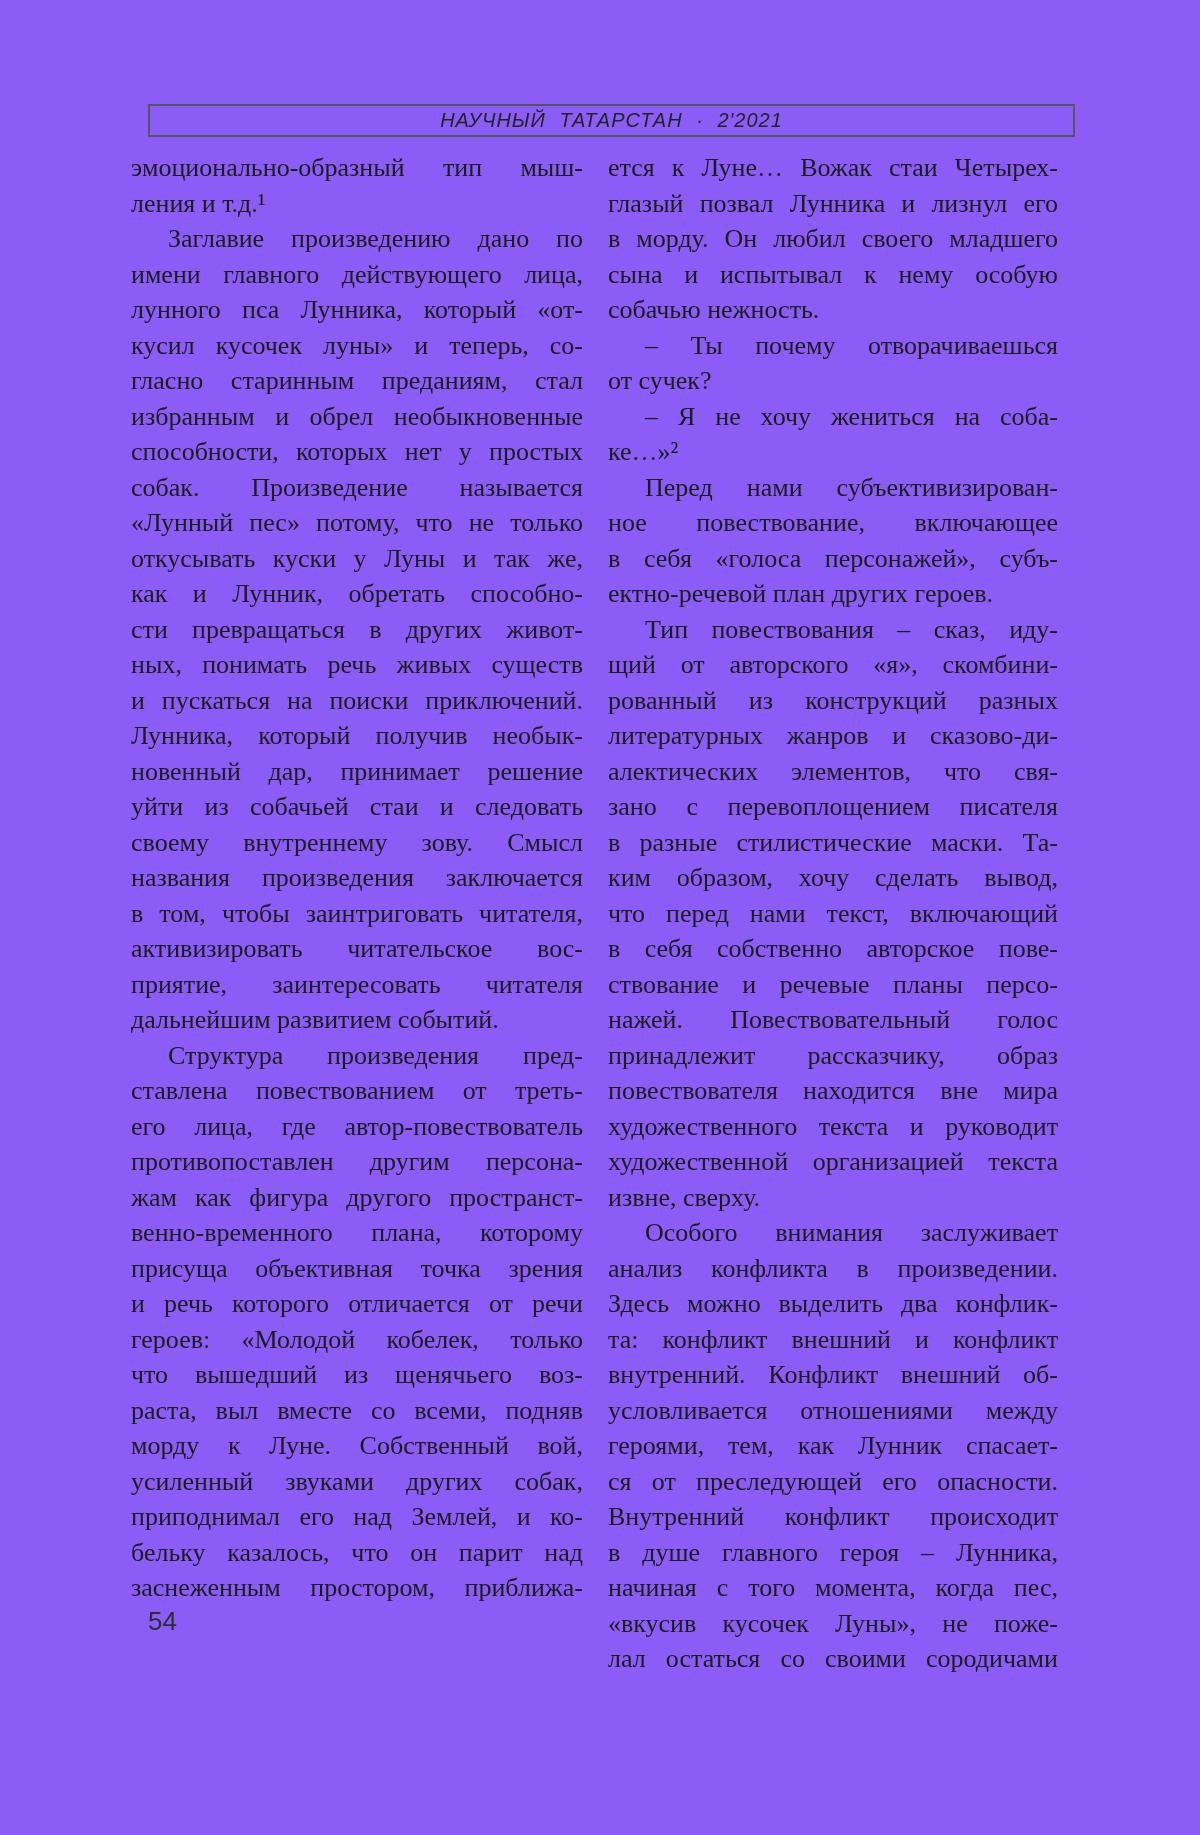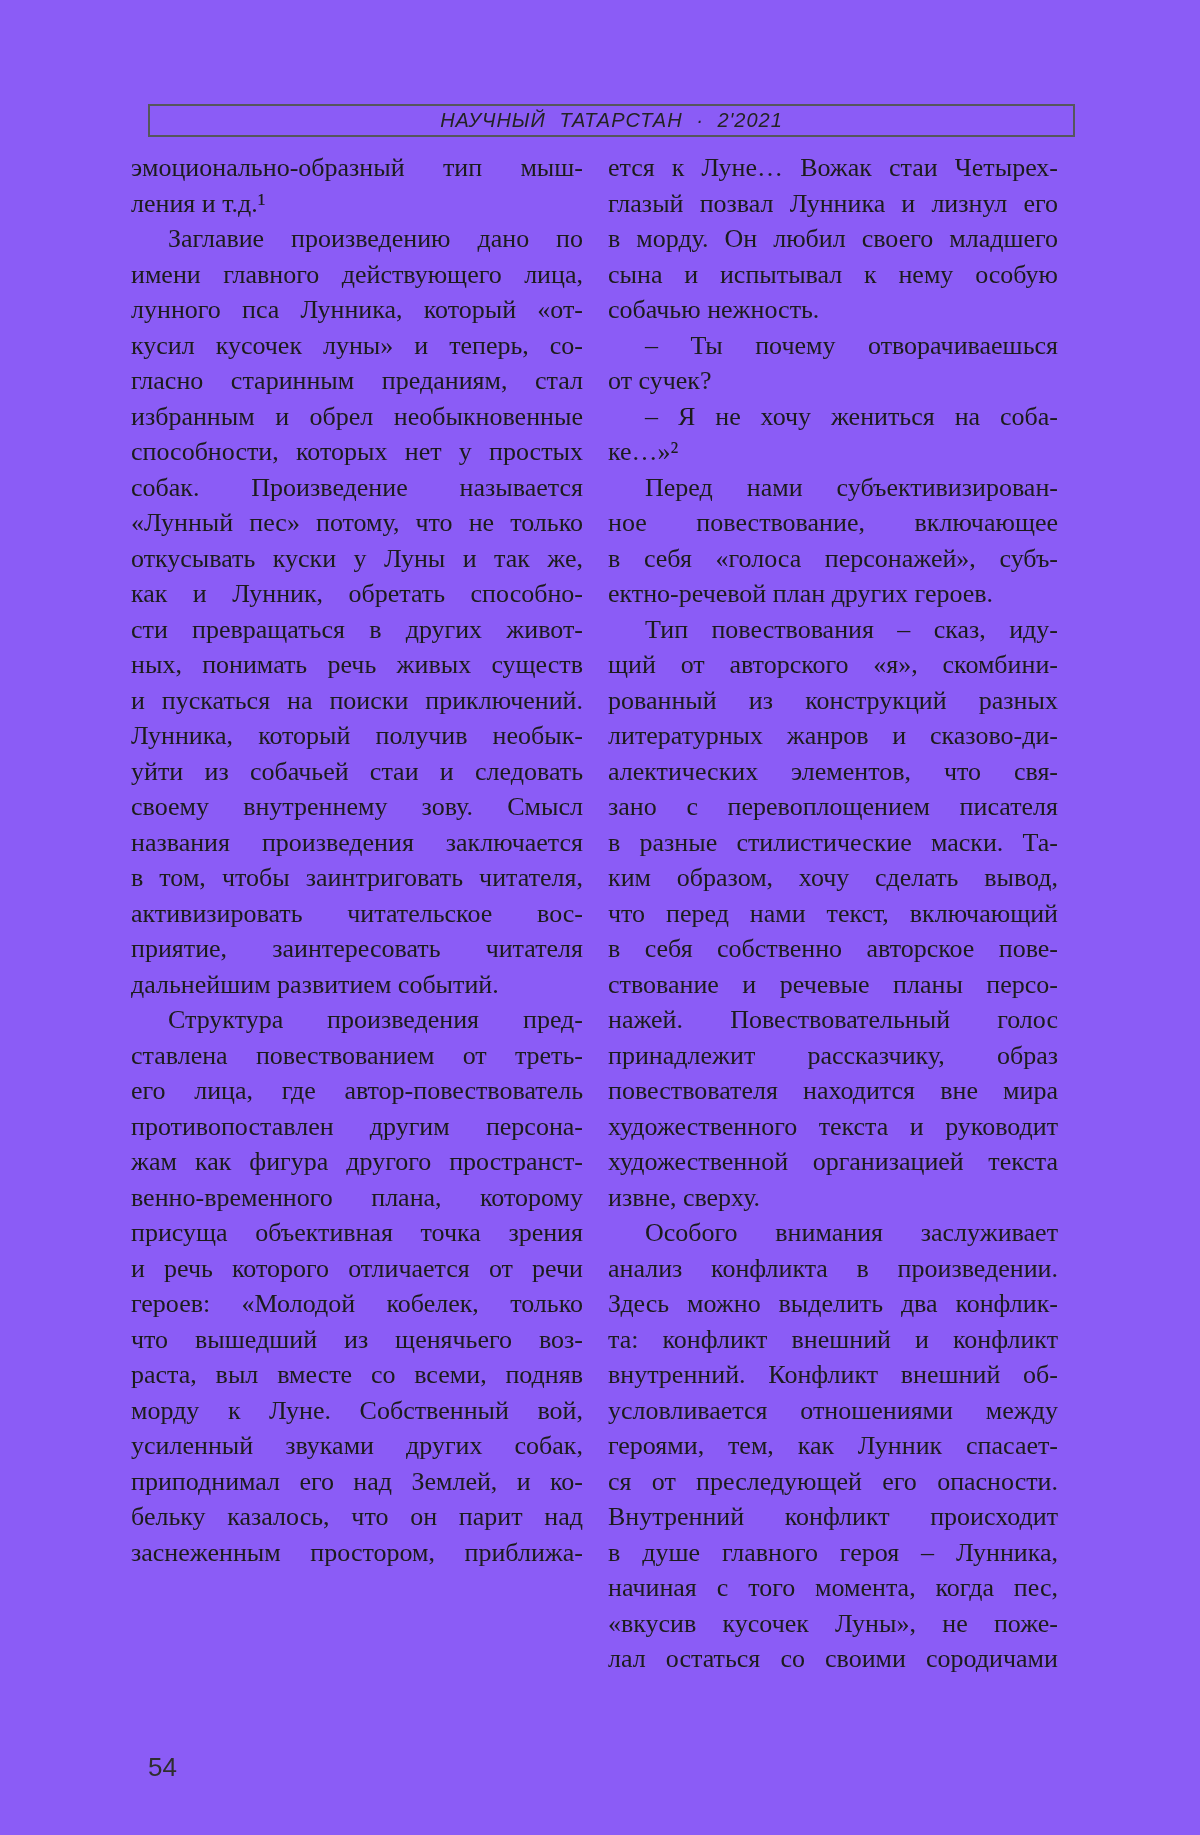--- a/index.html
+++ b/index.html
@@ -101,6 +101,7 @@
         <div class="line">ных, понимать речь живых существ</div>
         <div class="line">и пускаться на поиски приключений.</div>
         <div class="line">Лунника, который получив необык-</div>
+        <div class="line">новенный дар, принимает решение</div>
         <div class="line">уйти из собачьей стаи и следовать</div>
         <div class="line">своему внутреннему зову. Смысл</div>
         <div class="line">названия произведения заключается</div>

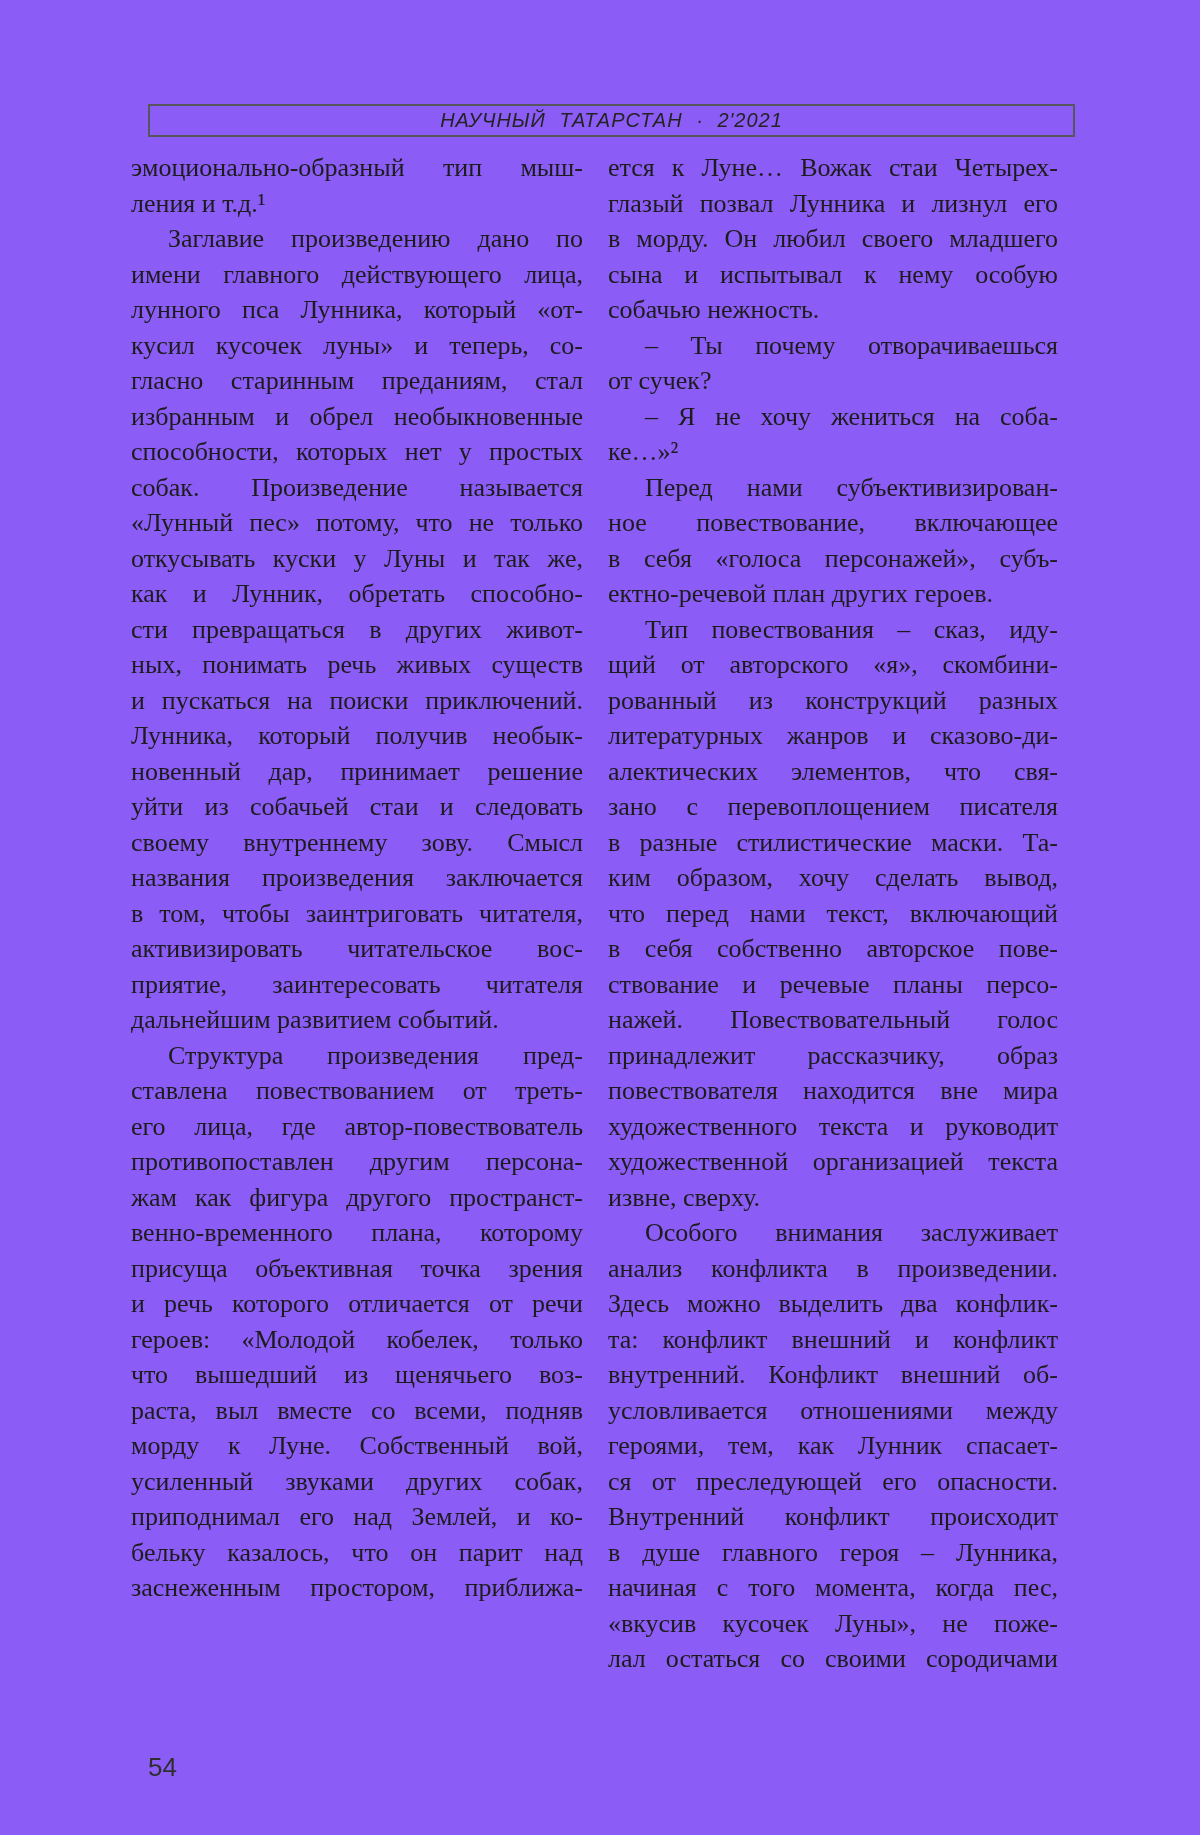--- a/index.html
+++ b/index.html
@@ -67,7 +67,7 @@
   .page-number {
     position: absolute;
     left: 148px;
-    top: 1752px;
+    top: 1606px;
     font-family: "Liberation Sans", sans-serif;
     font-size: 26px;
     color: #2e2e2e;

